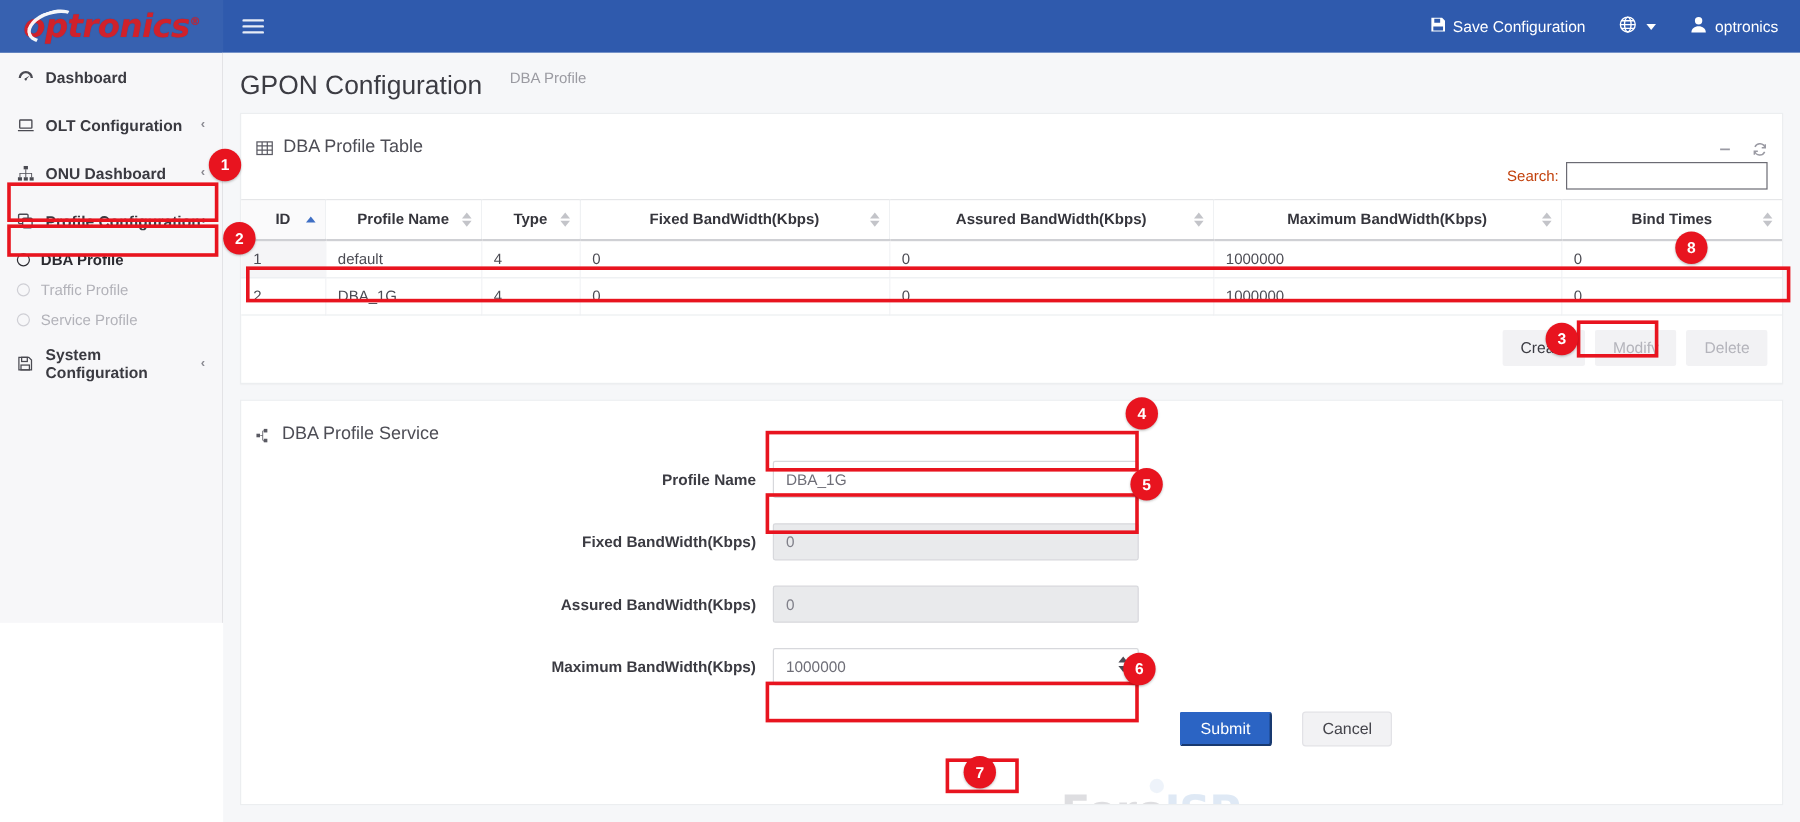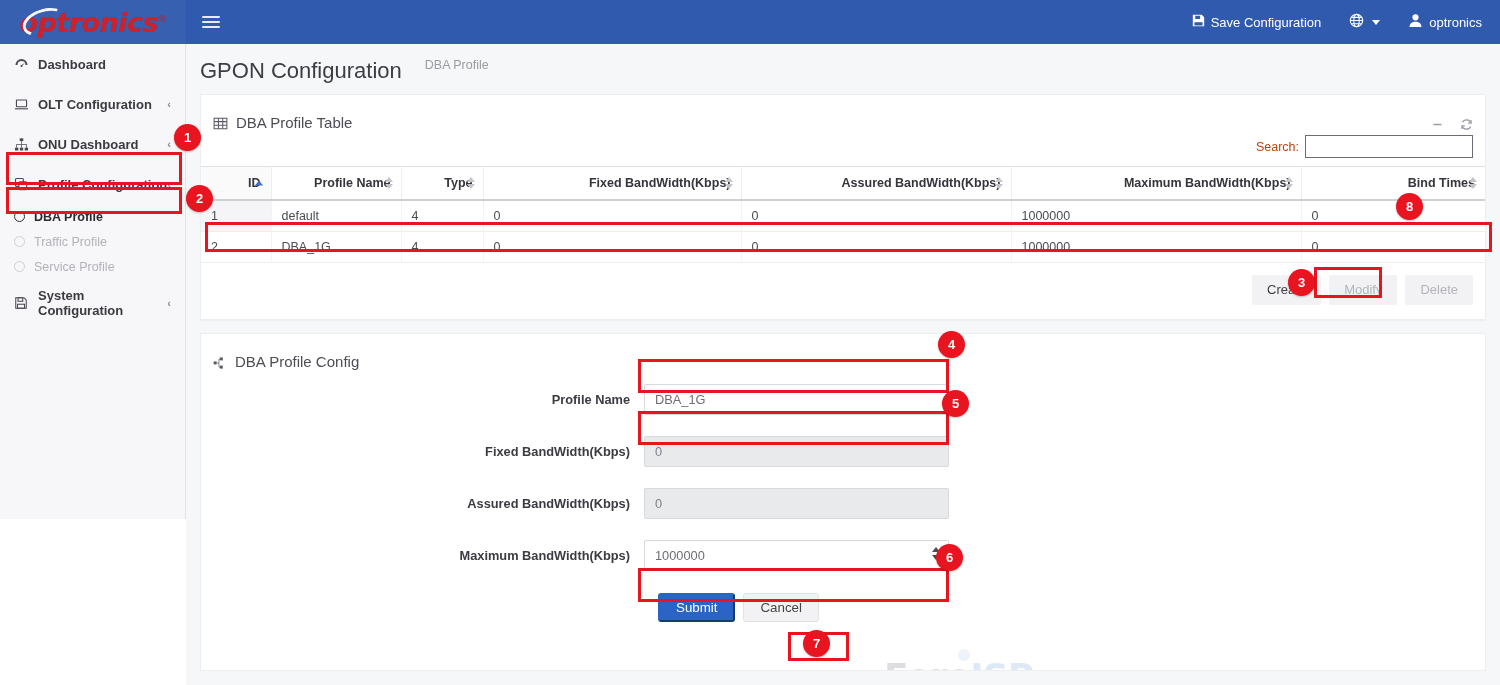--- a/index.html
+++ b/index.html
@@ -155,7 +155,7 @@
 
   table.dt { width: 100%; border-collapse: collapse; font-size: 12.5px; }
   table.dt thead th {
-    text-align: right; font-weight: bold; color: #35353c;
+    text-align: center; font-weight: bold; color: #35353c;
     padding: 9px 10px; border-top: 1px solid #dfe0e3; border-bottom: 2px solid #cfd0d4;
     position: relative; background:#fff; white-space: nowrap;
     border-right: 1px solid #eceef0;

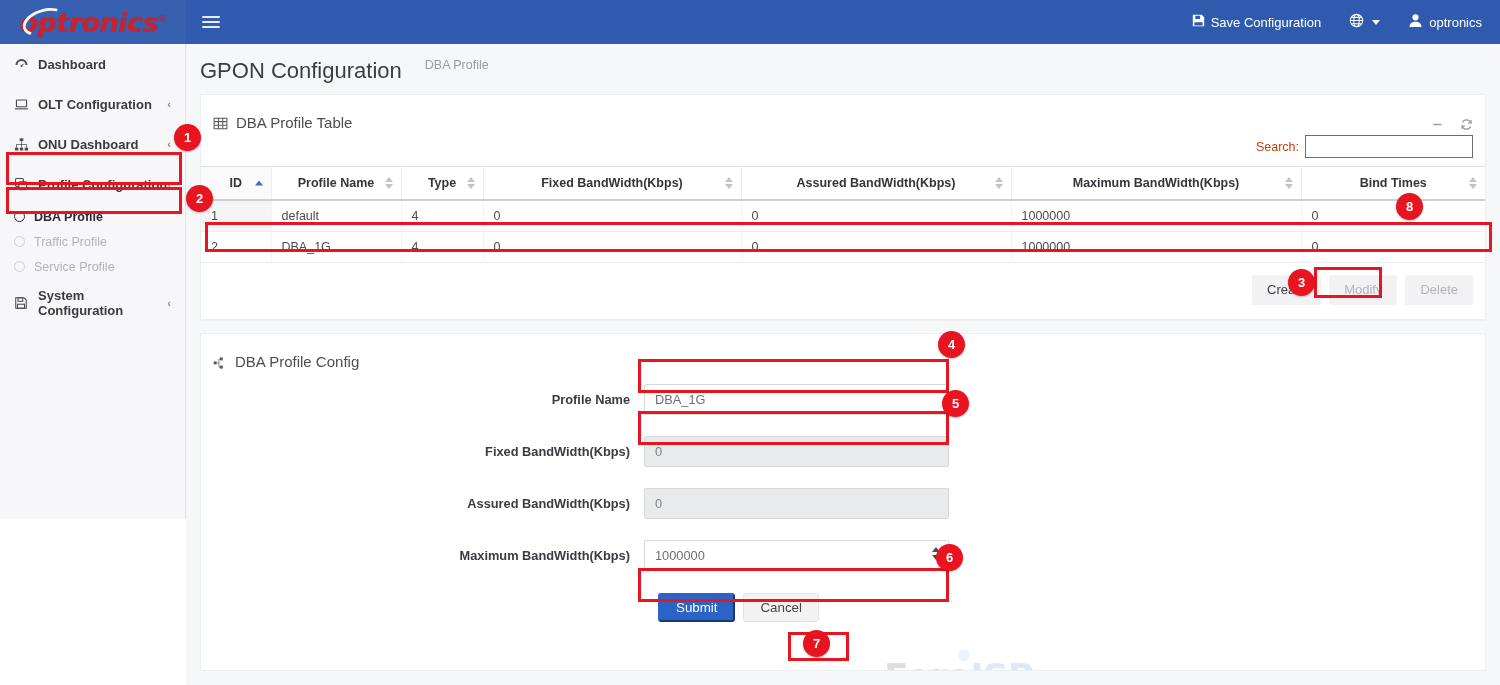--- a/index.html
+++ b/index.html
@@ -546,7 +546,7 @@
               <path d="M7.2 3.1h1v.8h-1zM7.2 12.5h1v.8h-1z"></path>
             </svg>
         </span>
-        <span>DBA Profile Config</span>
+        <span>DBA Profile Service</span>
       </div>
 
       <div style="padding-top:14px; position:relative; z-index:10;">

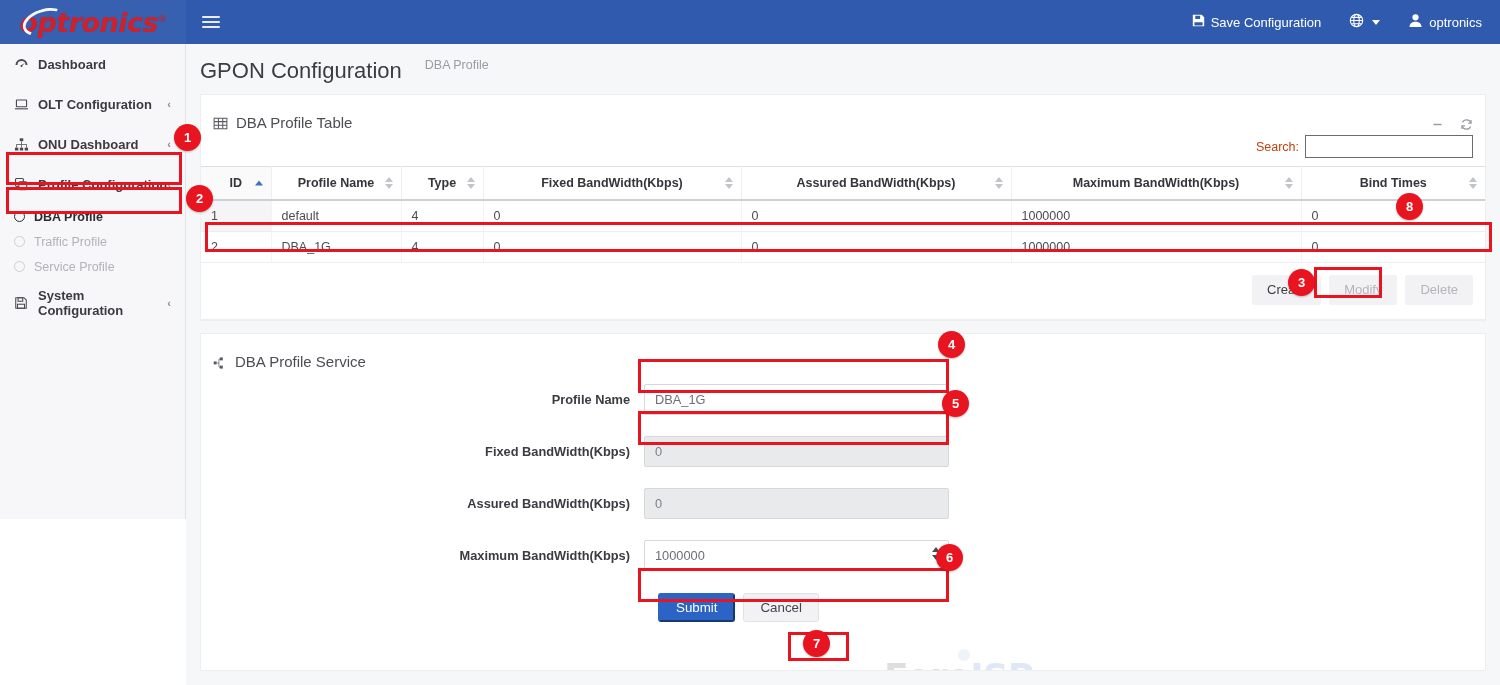--- a/index.html
+++ b/index.html
@@ -247,7 +247,7 @@
   .tips { font-size: 12.5px; color: #2f9e3f; margin-left: 14px; white-space: nowrap; }
 
   .submit-row {
-    display: flex; justify-content: flex-start; gap: 8px;
+    display: flex; justify-content: center; gap: 25px;
     margin-left: 443px; padding-left: 14px; margin-top: 22px;
   }
 

